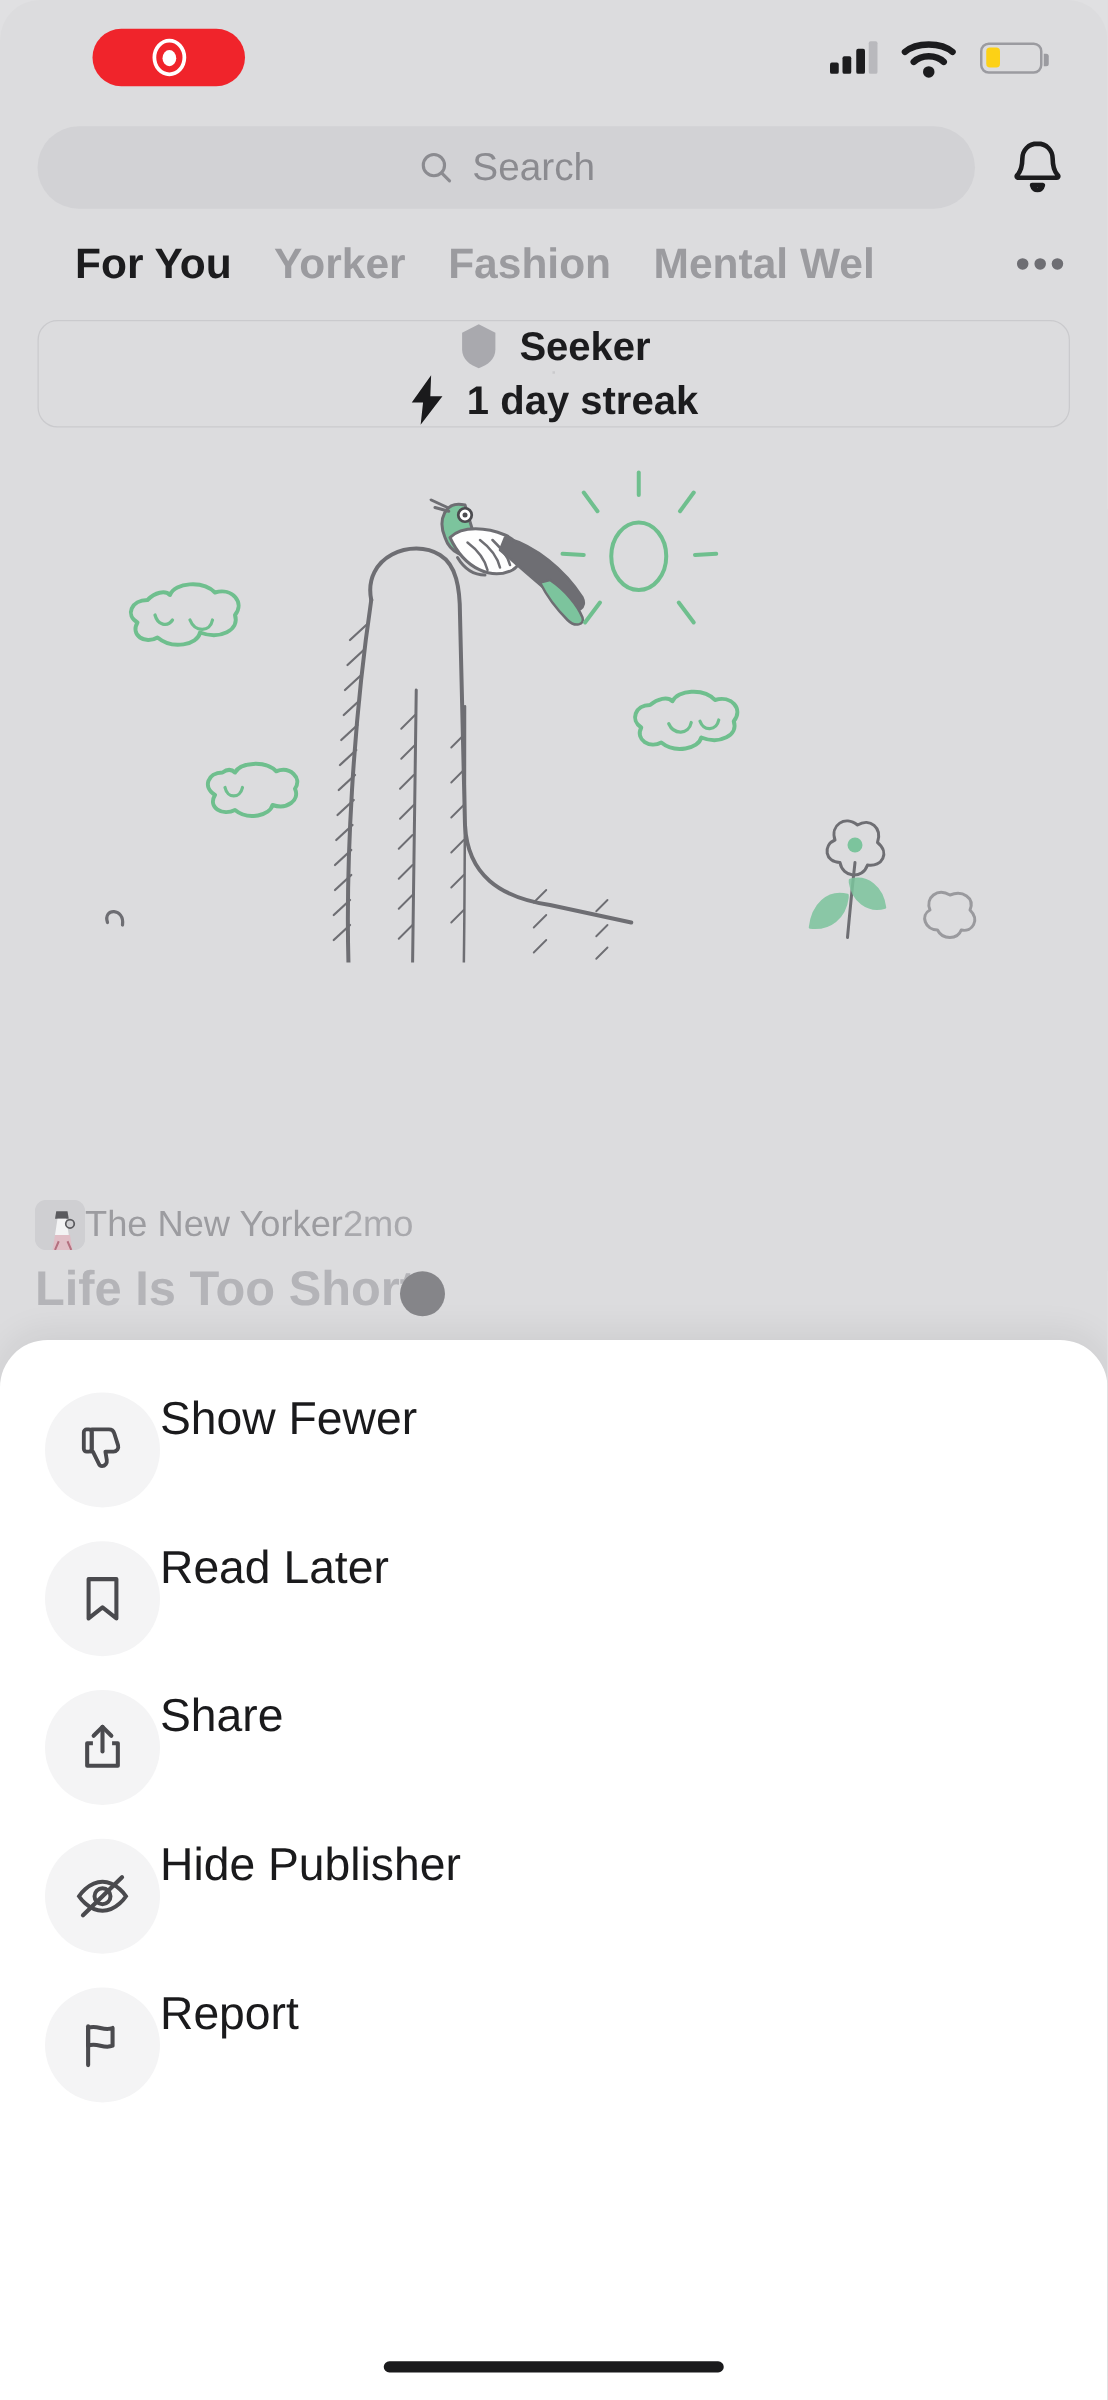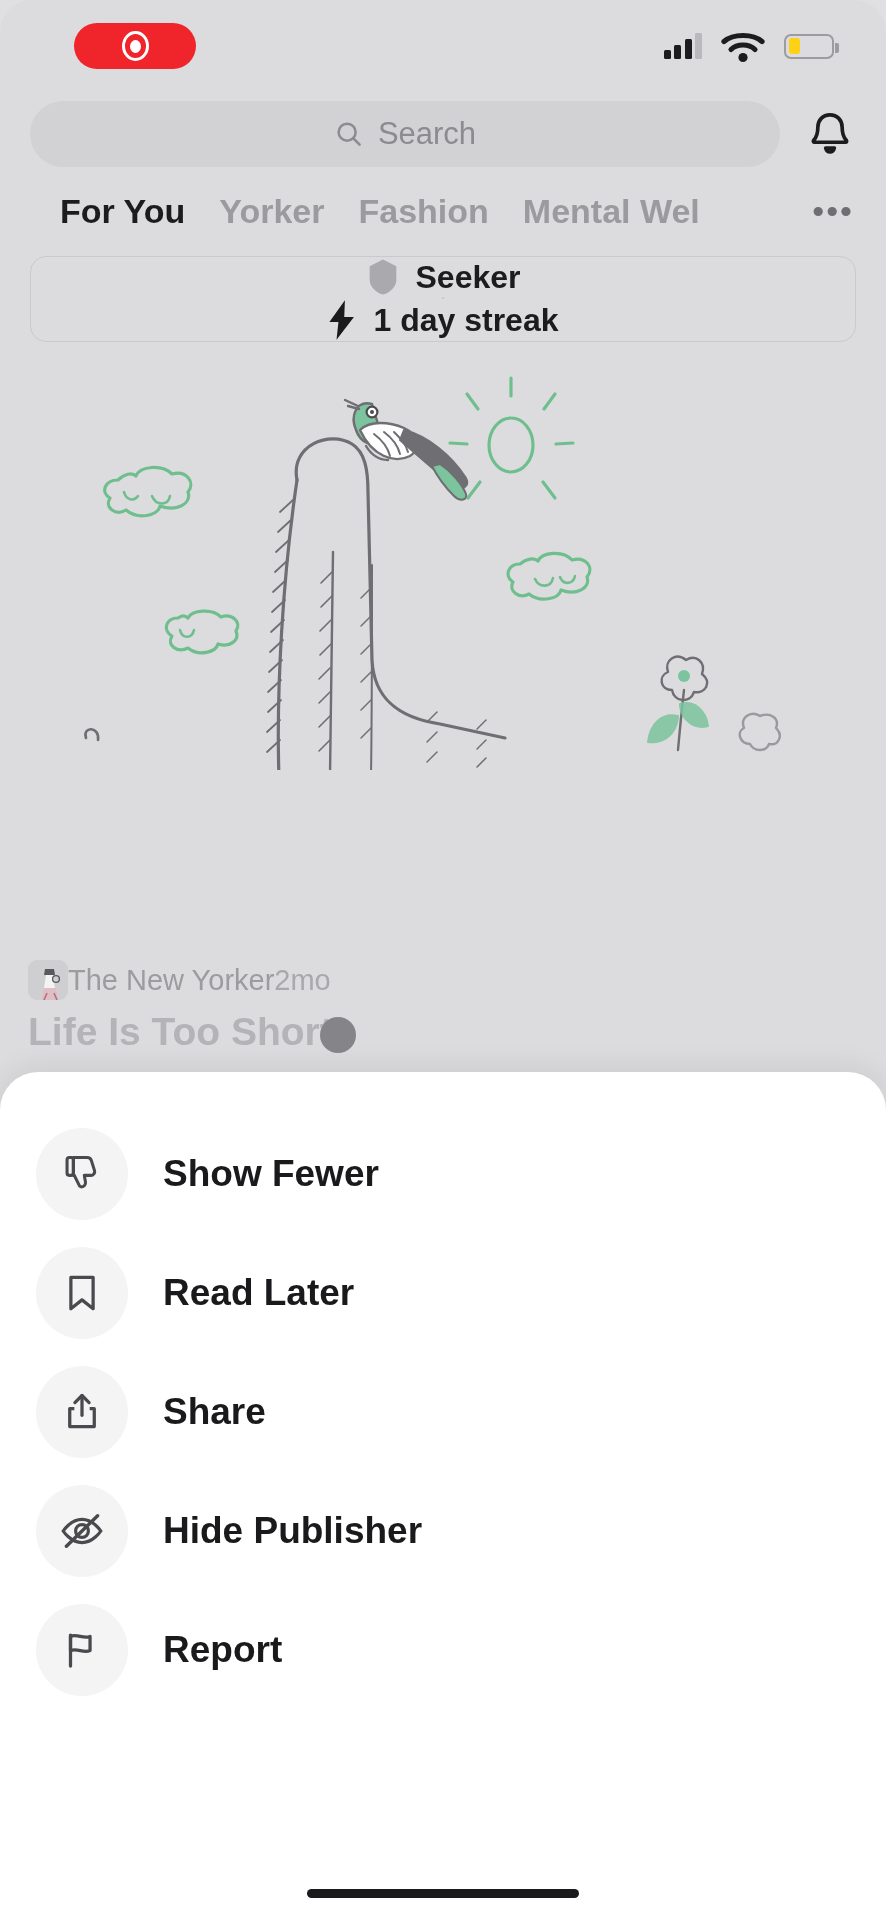--- a/index.html
+++ b/index.html
@@ -122,8 +122,8 @@
   }
   .menu { padding-top:42px; }
   .menu-item {
-    display:flex; align-items:center; gap:35px;
-    height:119px; padding:0 36px;font-weight:bold;
+    display:flex; 
+    height:119px; padding:0 36px;
   }
   .mi-icon {
     width:92px; height:92px; border-radius:50%;

